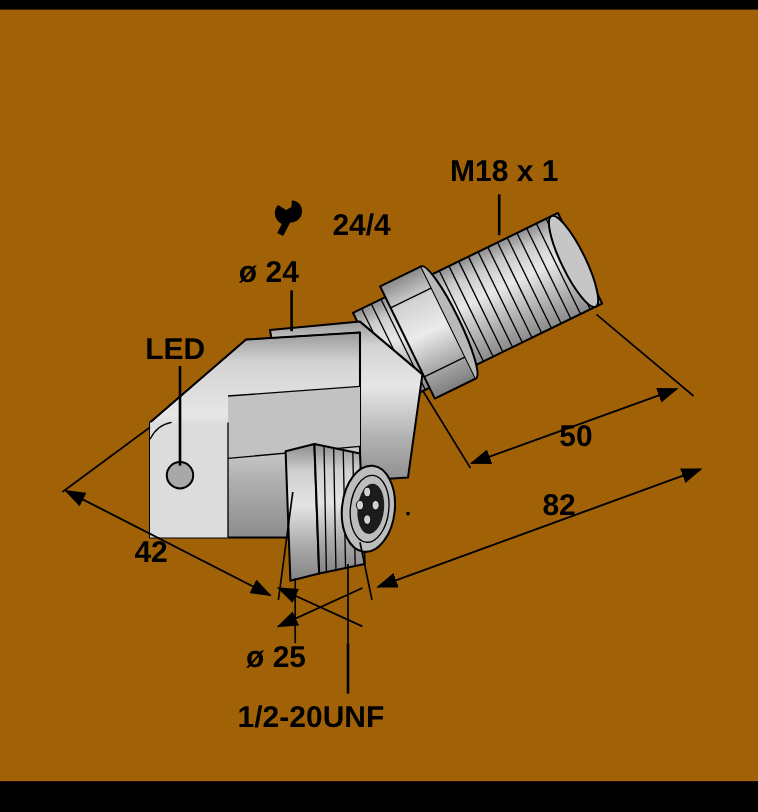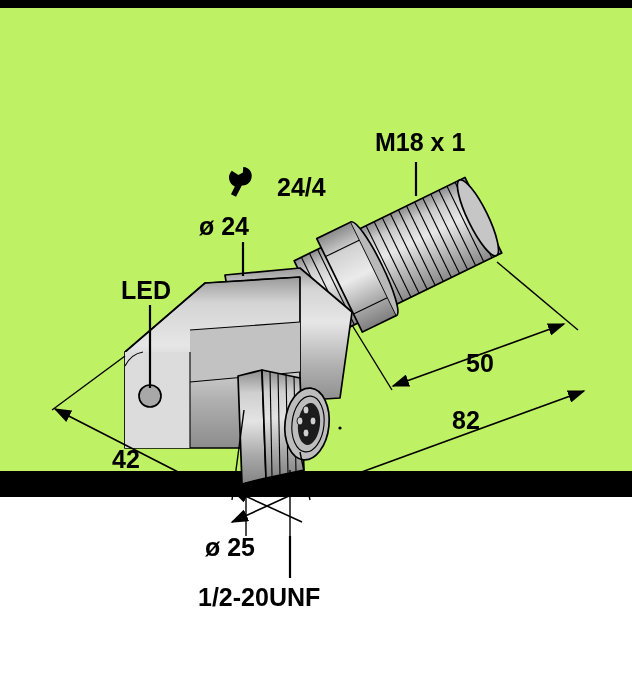--- a/index.html
+++ b/index.html
@@ -16,8 +16,8 @@
   #stage {
     position: relative;
     width: 632px;
-    height: 497px;
-    background: #bef264;
+    height: 677px;
+    background: #a16207;
   }
   .band {
     position: absolute;

